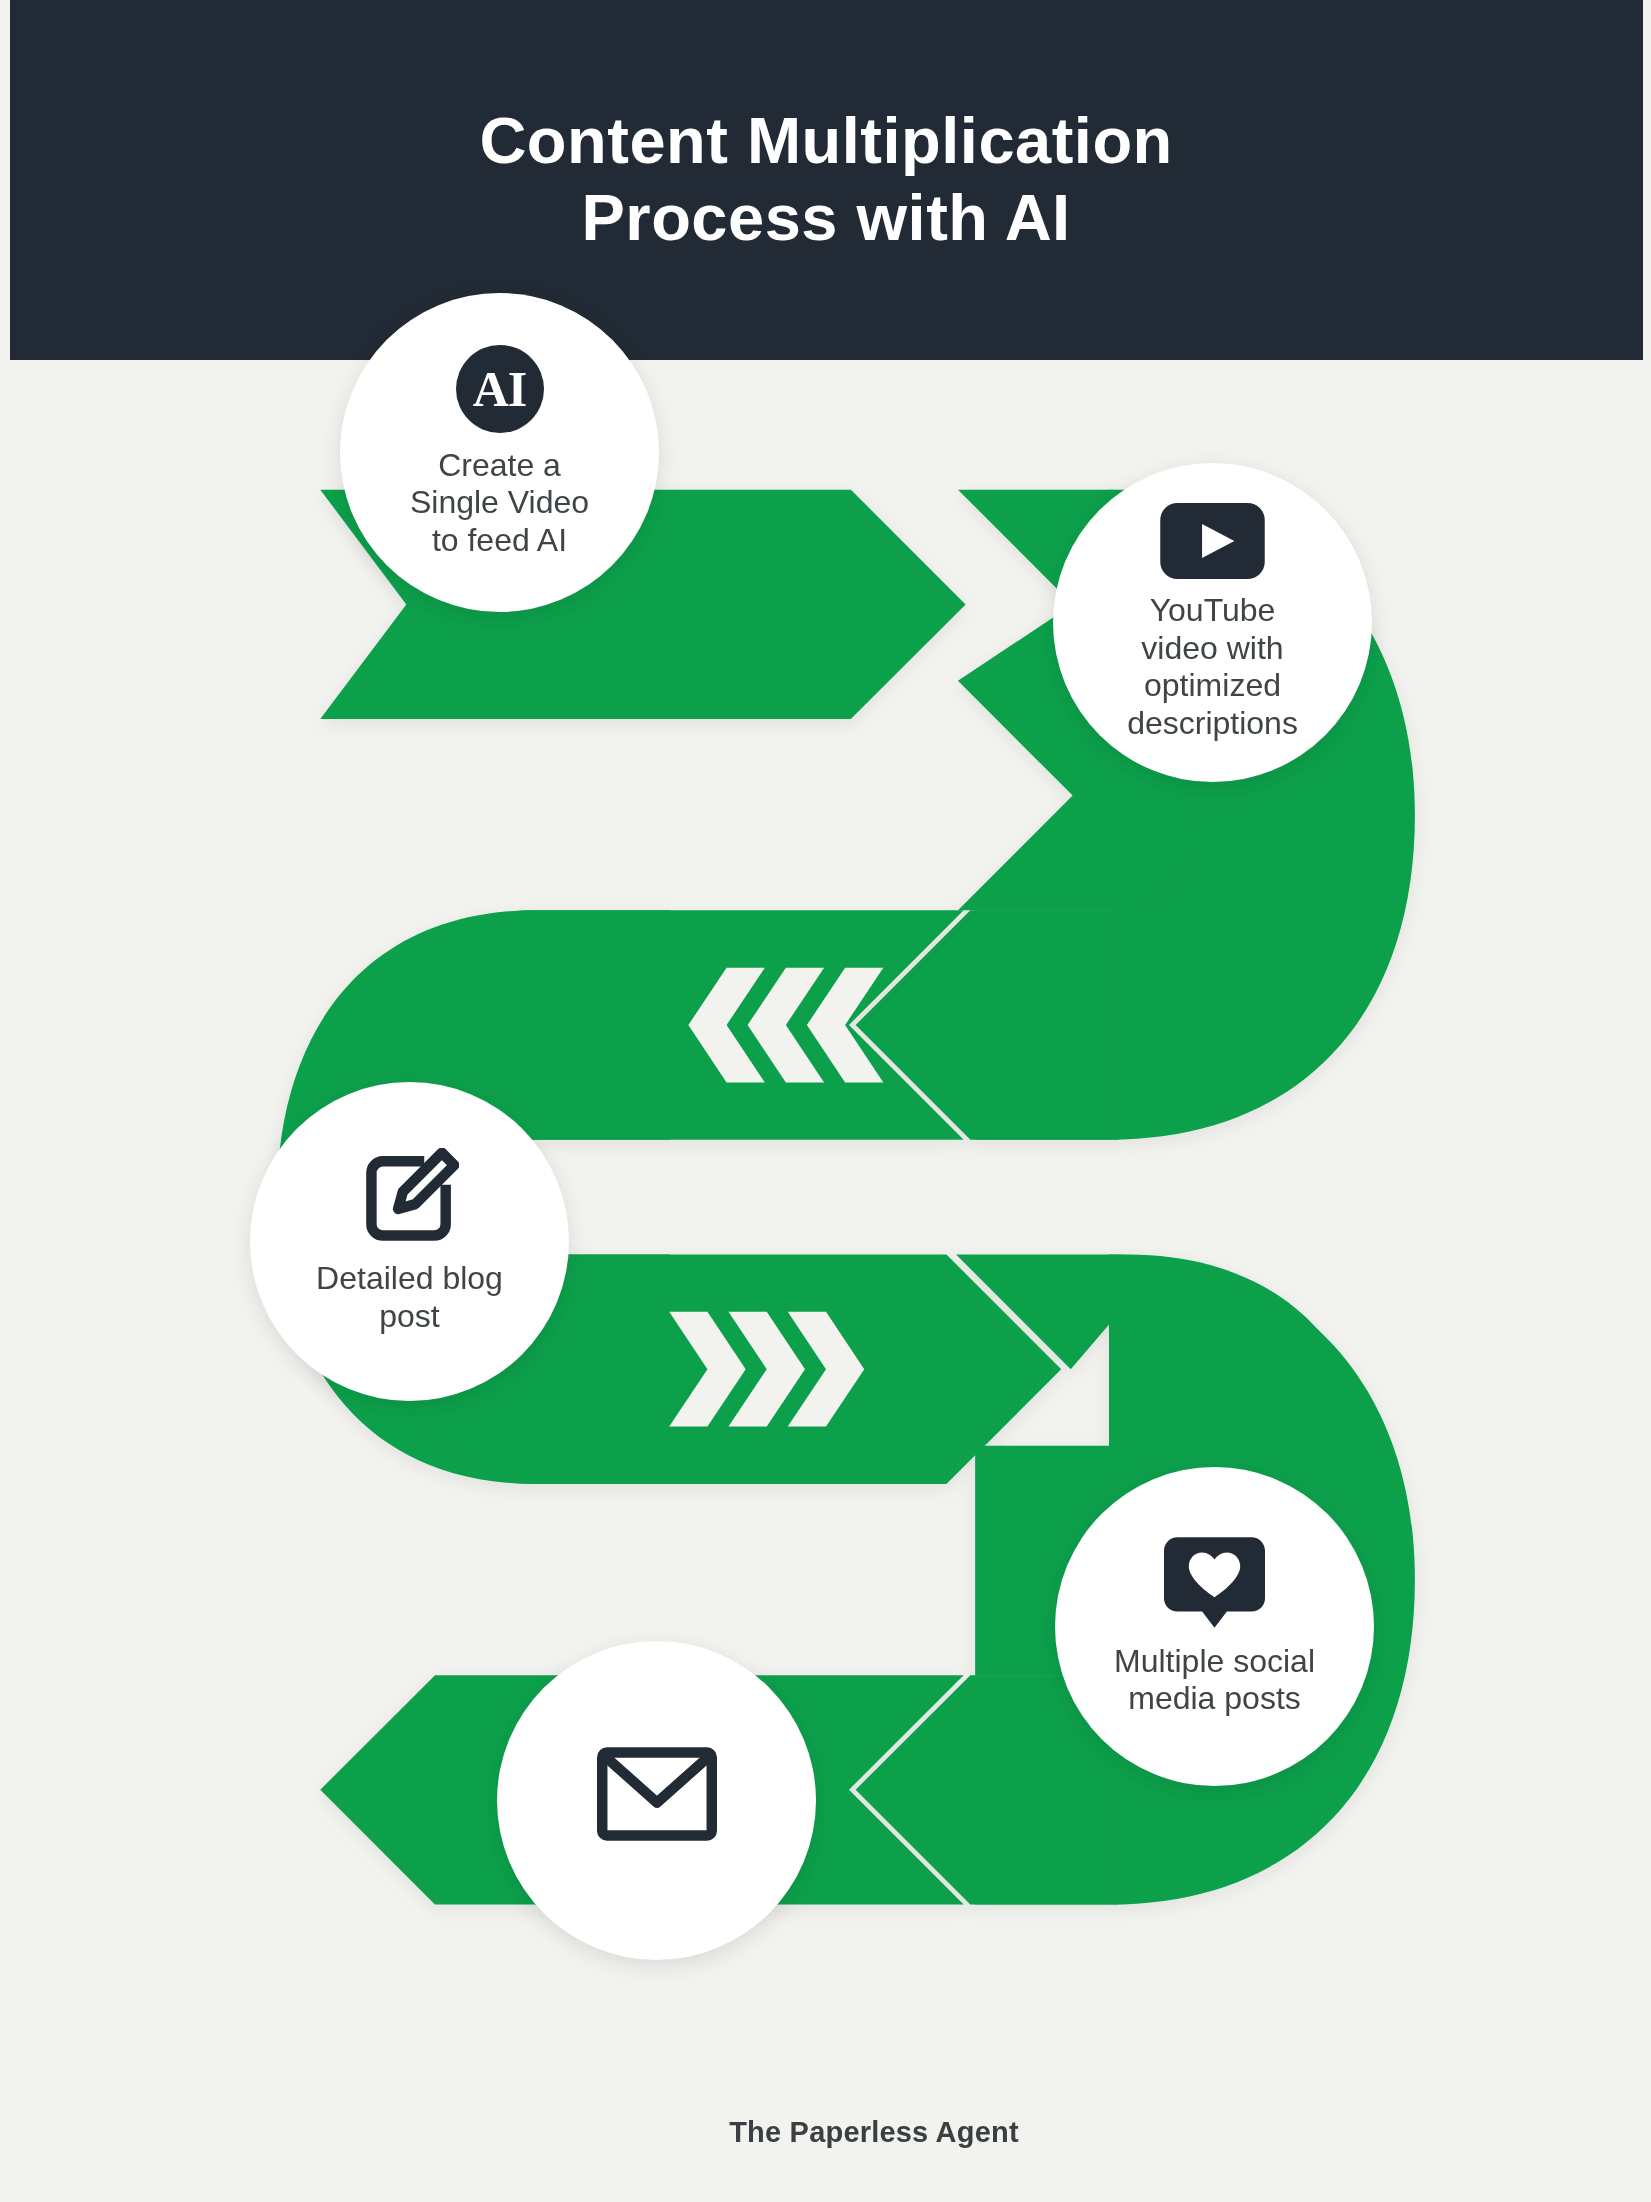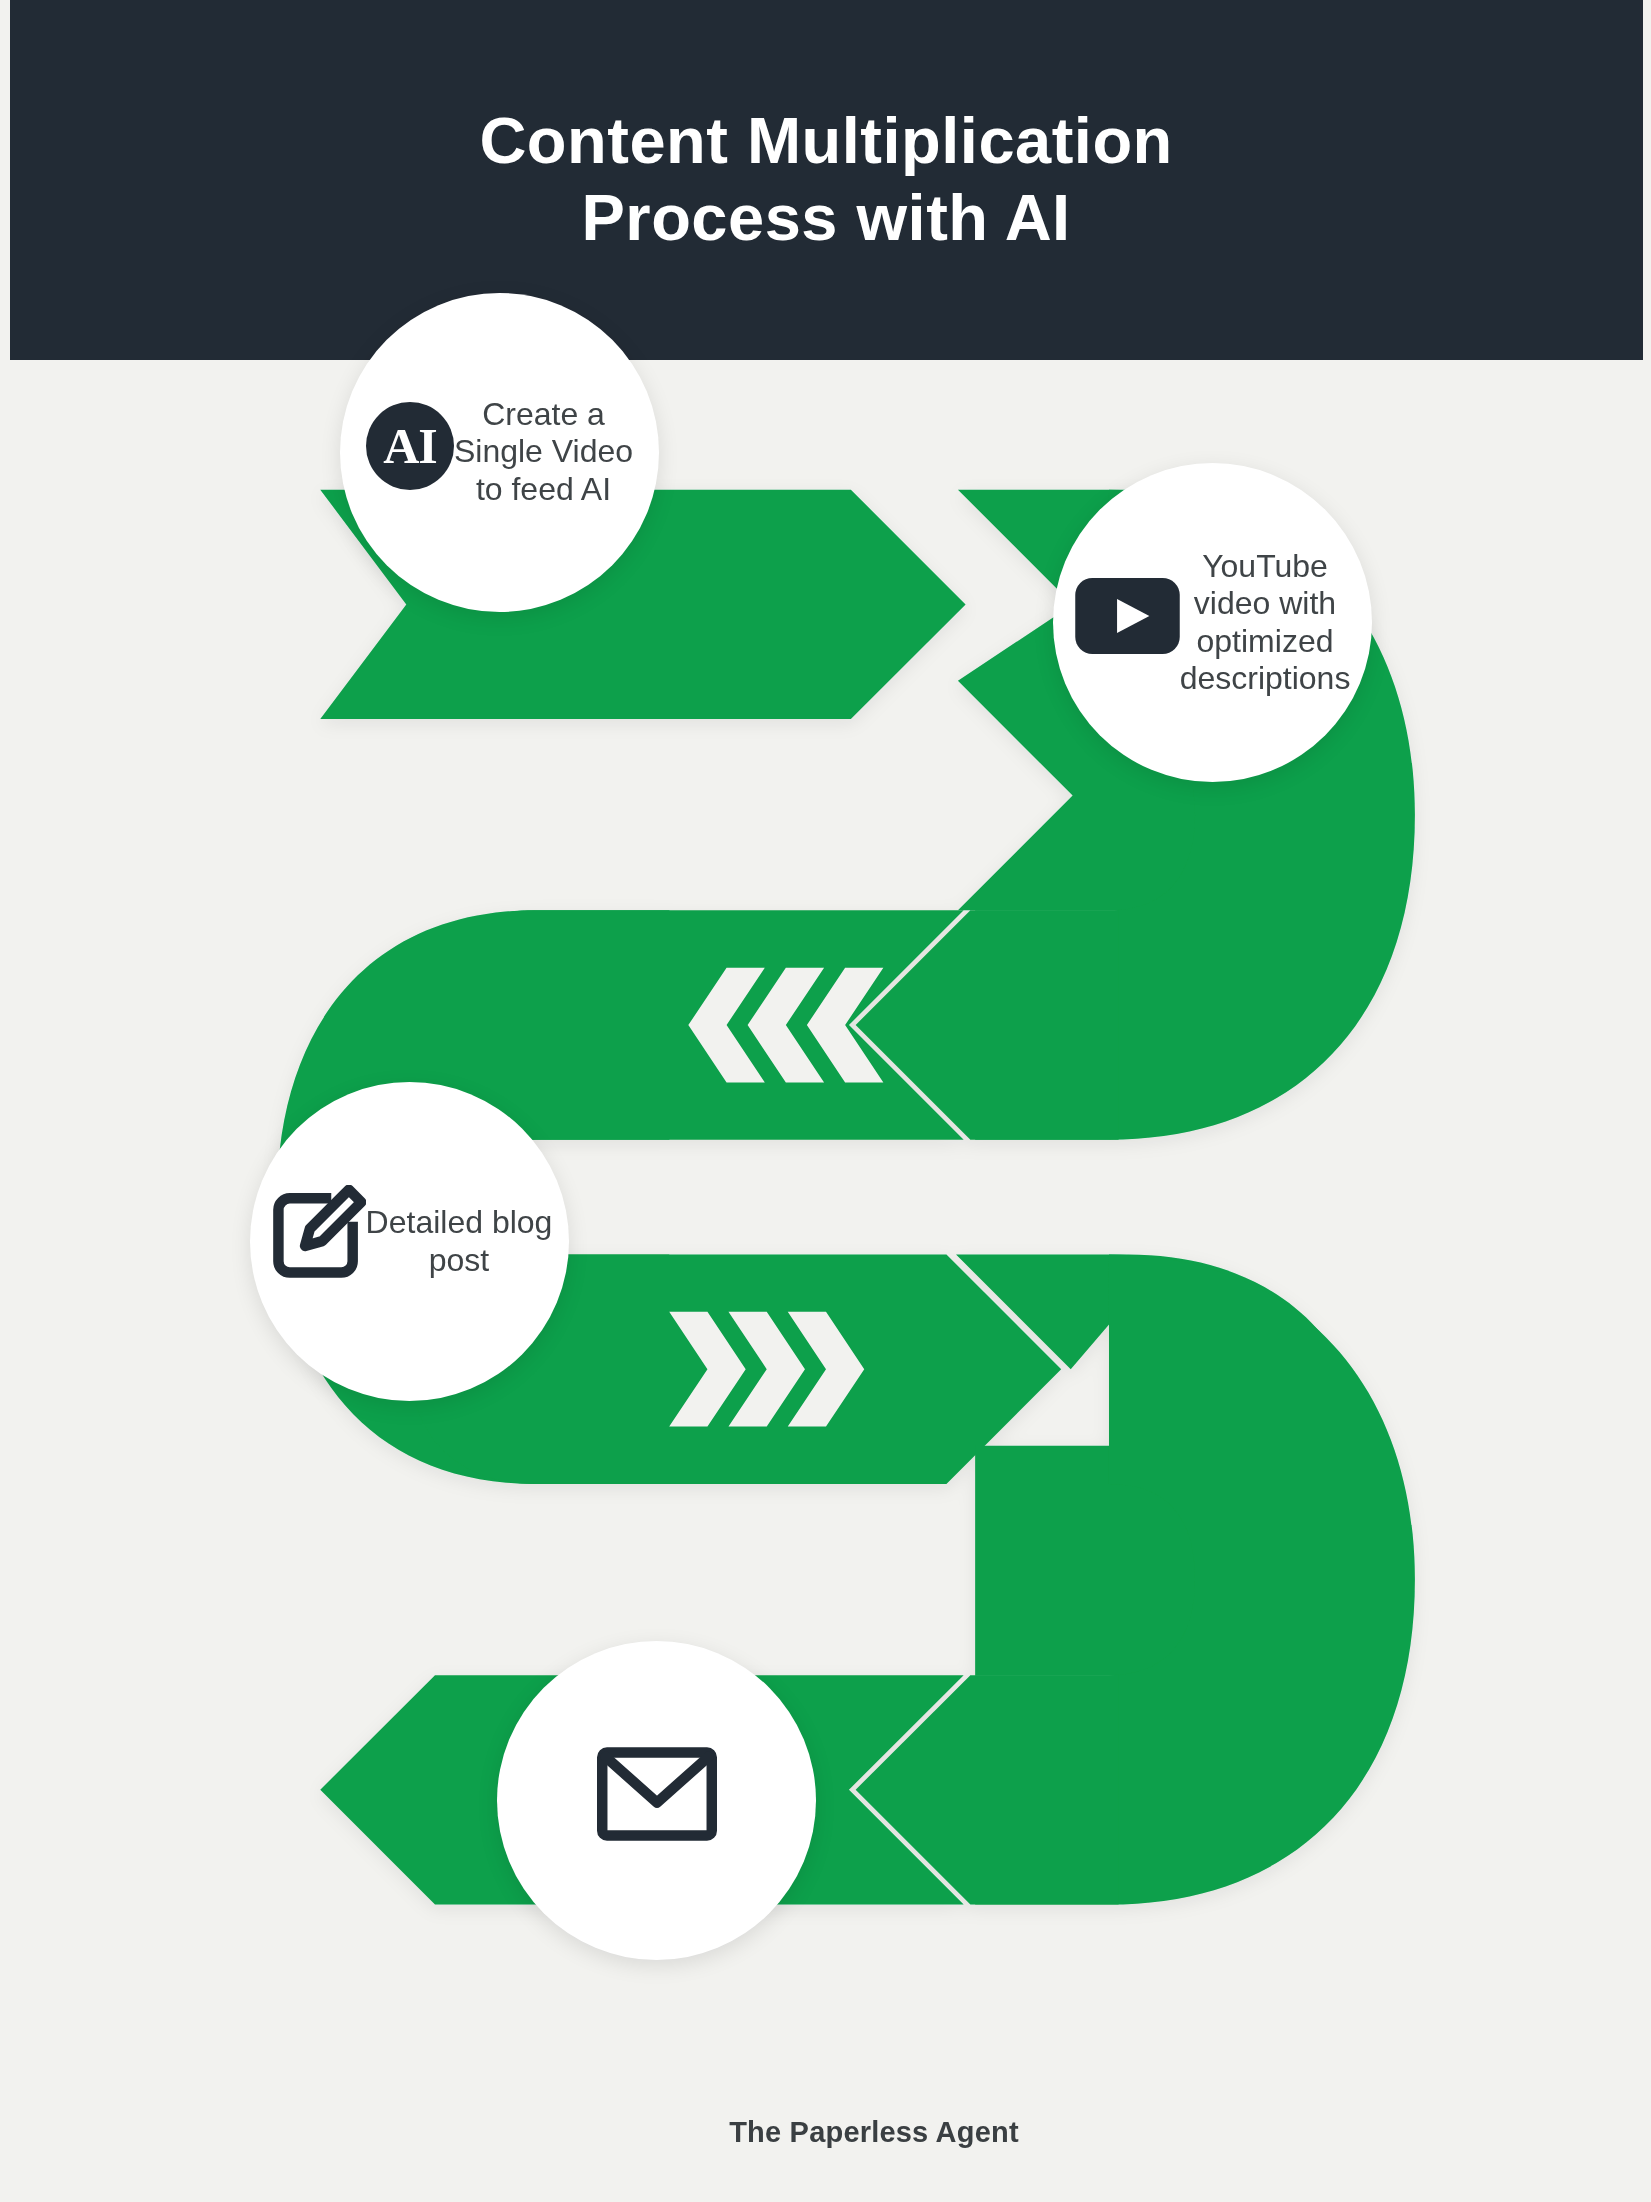--- a/index.html
+++ b/index.html
@@ -62,7 +62,7 @@
     background: #ffffff;
     box-shadow: 0 5.7px 21px rgba(0,0,0,0.10);
     display: flex;
-    flex-direction: row;
+    flex-direction: column;
     align-items: center;
     justify-content: center;
     box-sizing: border-box;

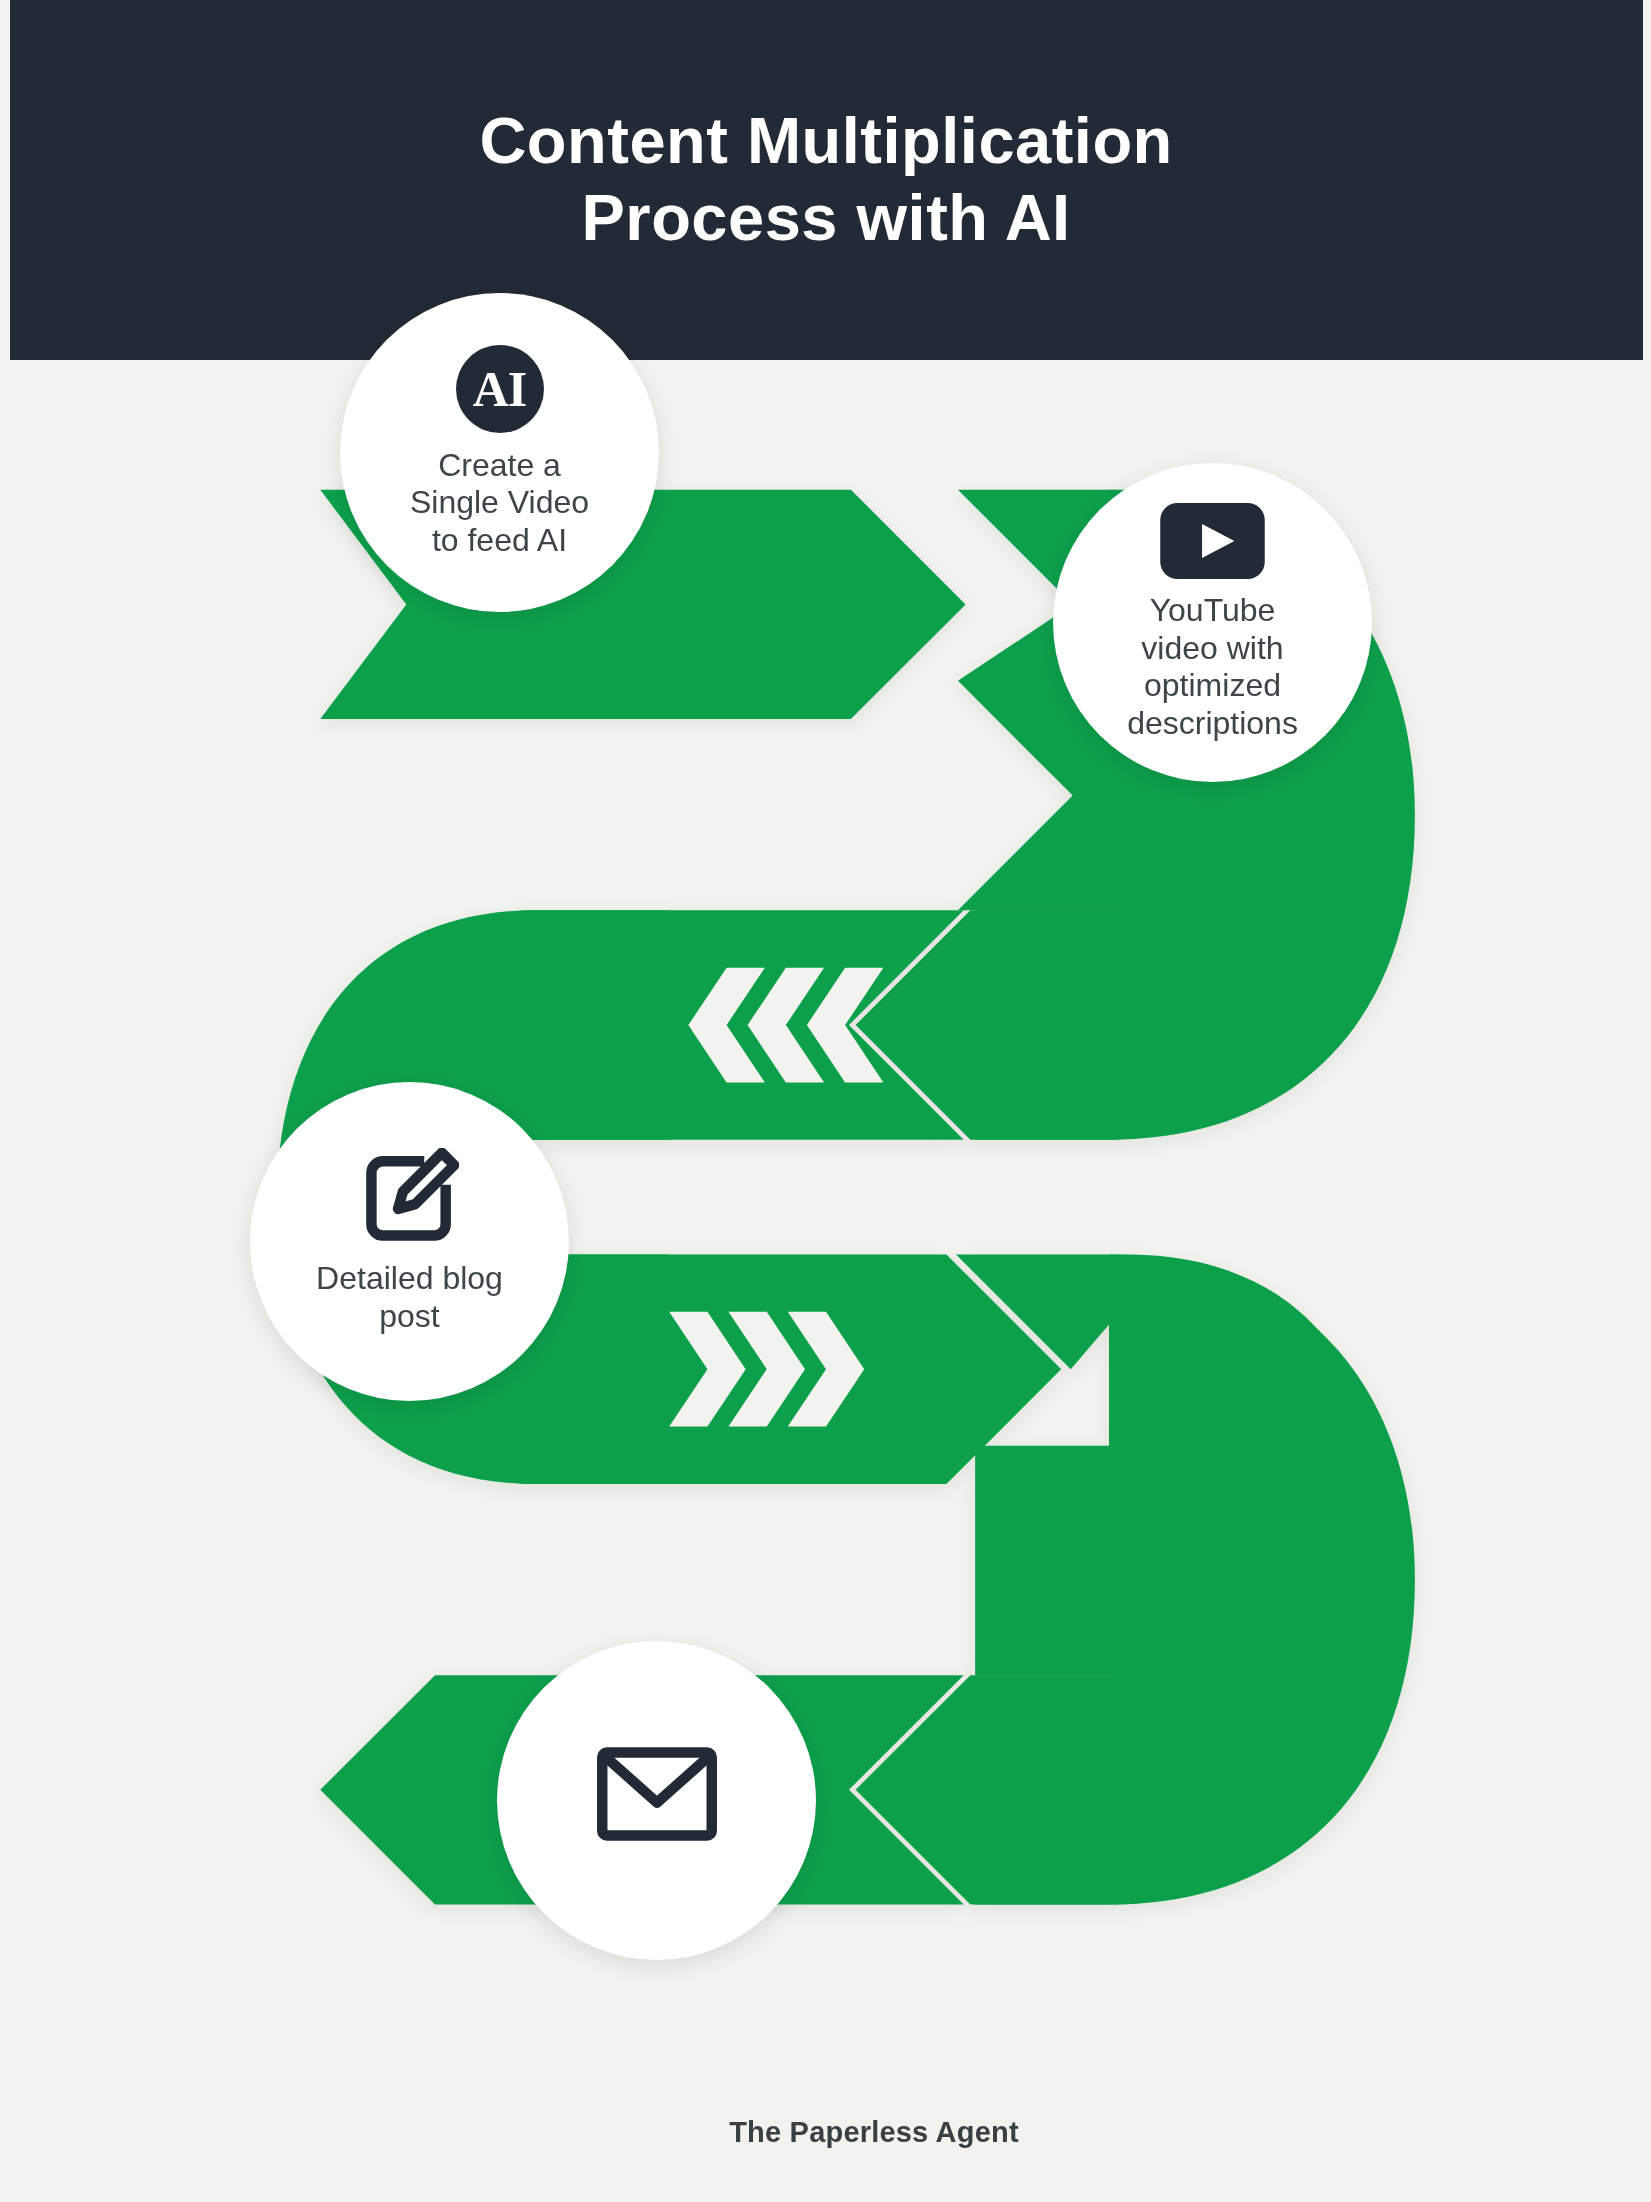--- a/index.html
+++ b/index.html
@@ -283,6 +283,18 @@
 descriptions</div>
   </div>
 
+  <div class="node" id="node-social">
+    <div class="node-icon">
+      <svg width="101" height="94" viewBox="0 0 106 98">
+        <path d="M 14,2 L 92,2 C 99.7,2 106,8.3 106,16 L 106,66 C 106,73.7 99.7,80 92,80
+                 L 66,80 L 53,97 L 40,80 L 14,80 C 6.3,80 0,73.7 0,66 L 0,16 C 0,8.3 6.3,2 14,2 Z" fill="#222b35"></path>
+        <path d="M 53,65 C 53,65 26,48 26,32.5 C 26,24 32.5,18 40,18 C 45.5,18 50,21 53,25.5
+                 C 56,21 60.5,18 66,18 C 73.5,18 80,24 80,32.5 C 80,48 53,65 53,65 Z" fill="#ffffff"></path>
+      </svg>
+    </div>
+    <div class="node-label">Multiple social
+media posts</div>
+  </div>
 
   <div class="node" id="node-email">
     <div class="node-icon">

